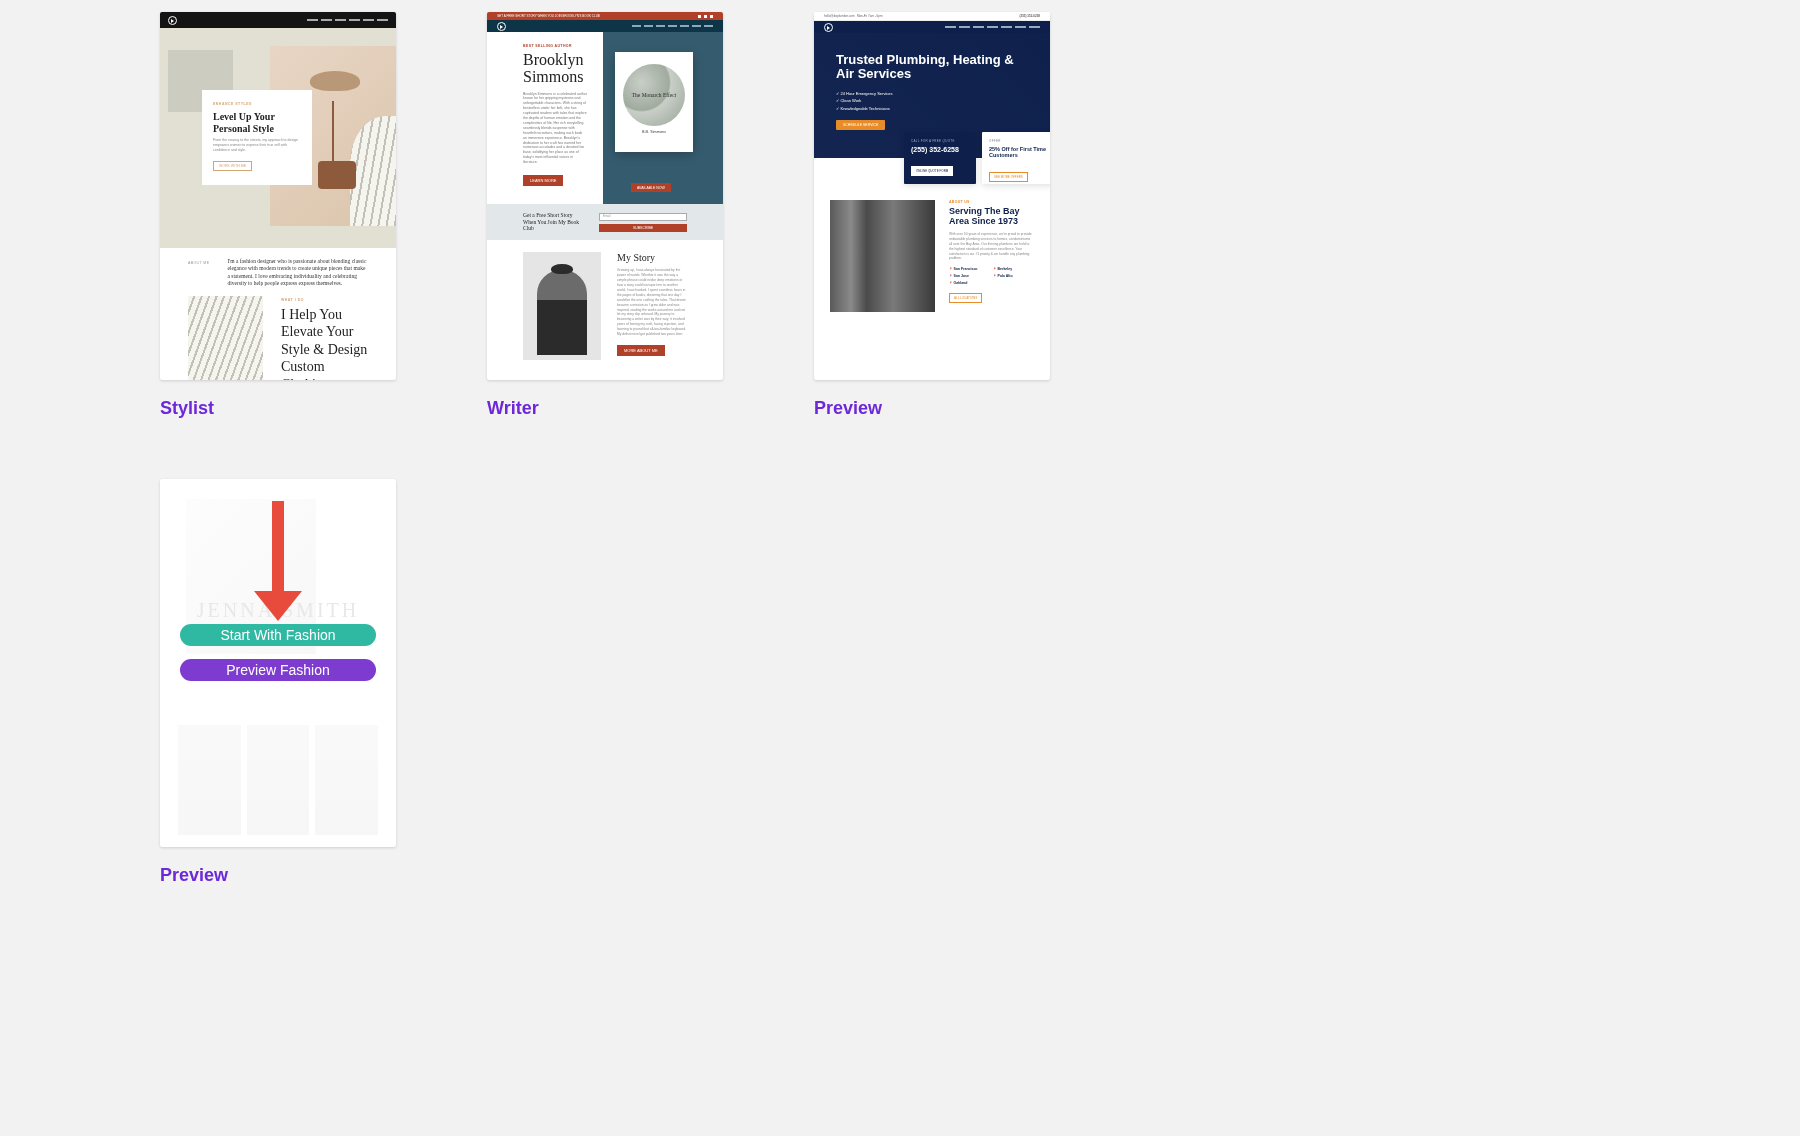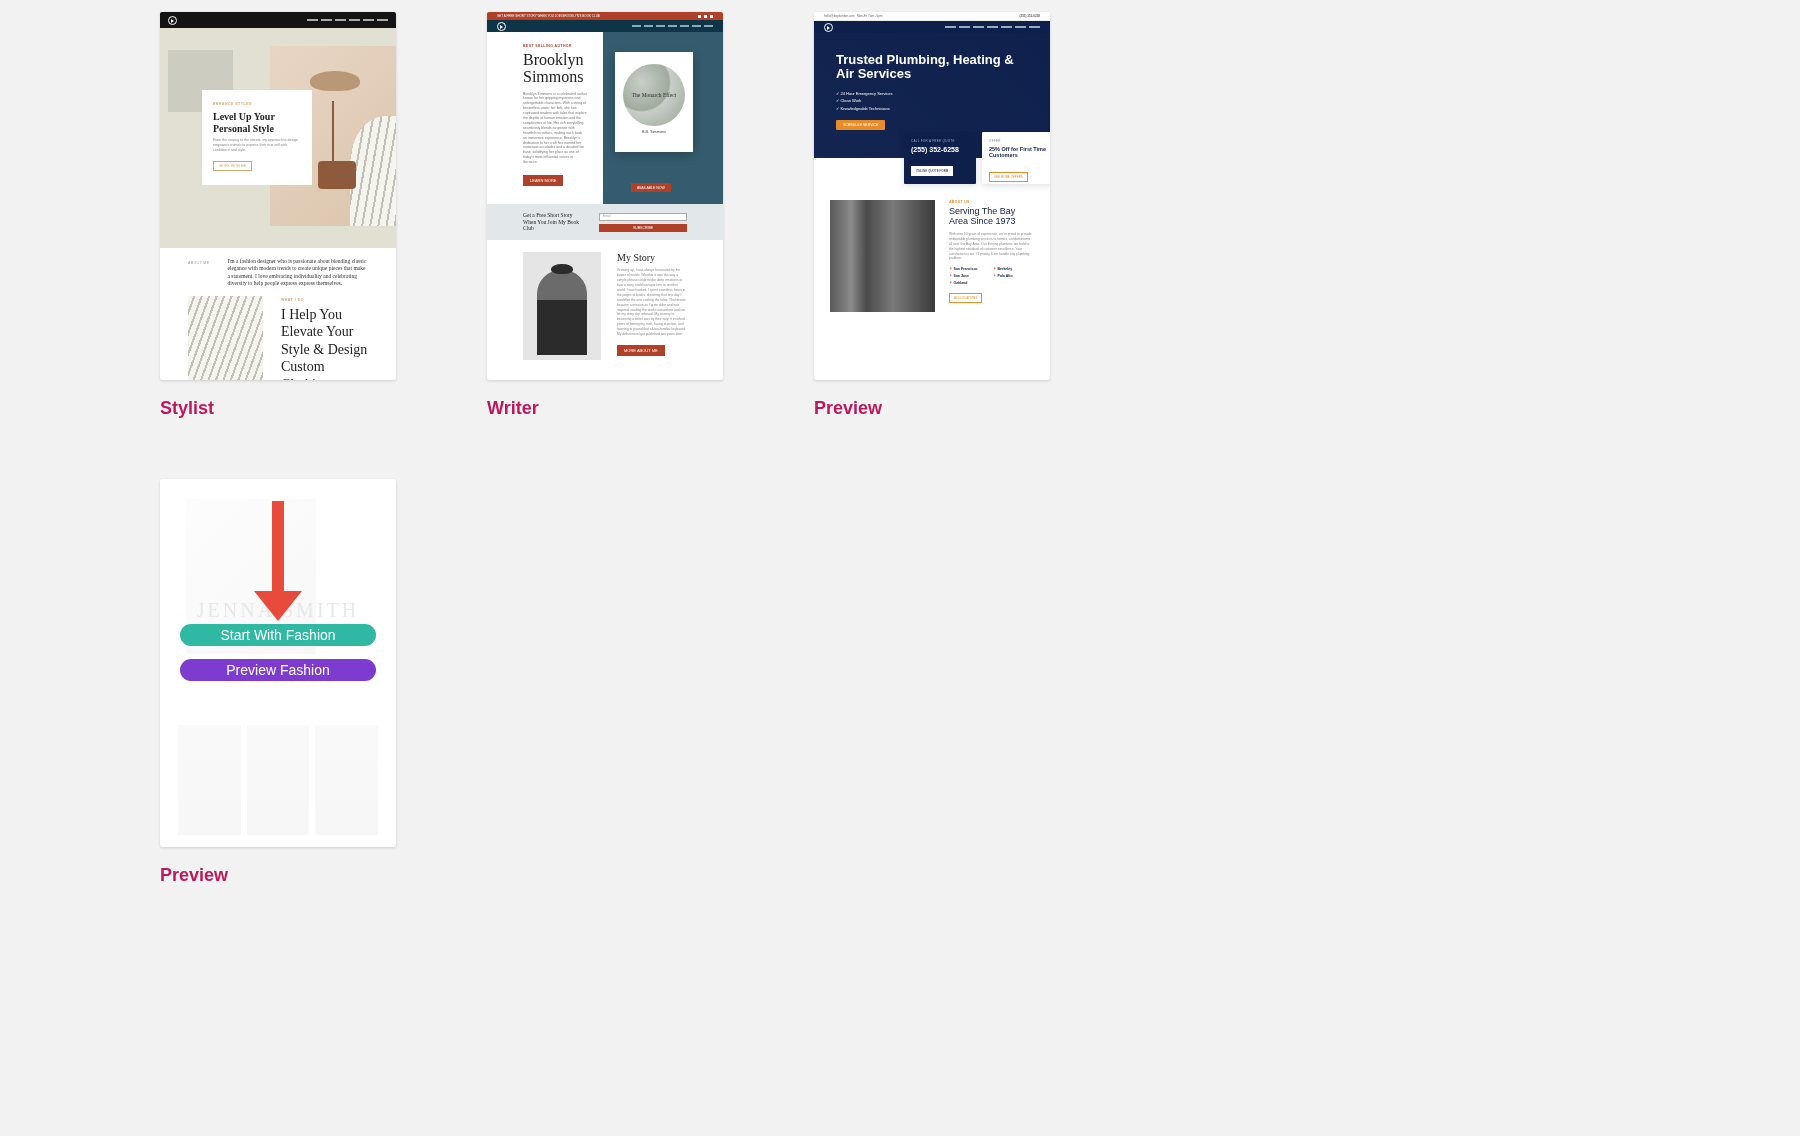--- a/index.html
+++ b/index.html
@@ -93,7 +93,7 @@
 .plm-pipe{width:105px;height:112px;background:linear-gradient(90deg,#5a5a5a,#8a8a8a 20%,#4a4a4a 35%,#7a7a7a 60%,#3a3a3a);position:relative}
 .plm-serve-right{flex:1}
 .plm-serve-k{color:#e88c2a;font-size:3.5px;letter-spacing:.3px;font-weight:600}
-.plm-serve-h{font-size:9px;font-weight:400;color:#0d1f4a;line-height:1.1;margin:3px 0 5px}
+.plm-serve-h{font-size:9px;font-weight:700;color:#0d1f4a;line-height:1.1;margin:3px 0 5px}
 .plm-serve-t{font-size:3.3px;color:#888;line-height:1.5;margin-bottom:6px}
 .plm-locs{display:grid;grid-template-columns:1fr 1fr;gap:3px;font-size:3.5px;color:#0d1f4a;font-weight:600}
 .plm-locs div:before{content:'📍 ';font-size:3px}

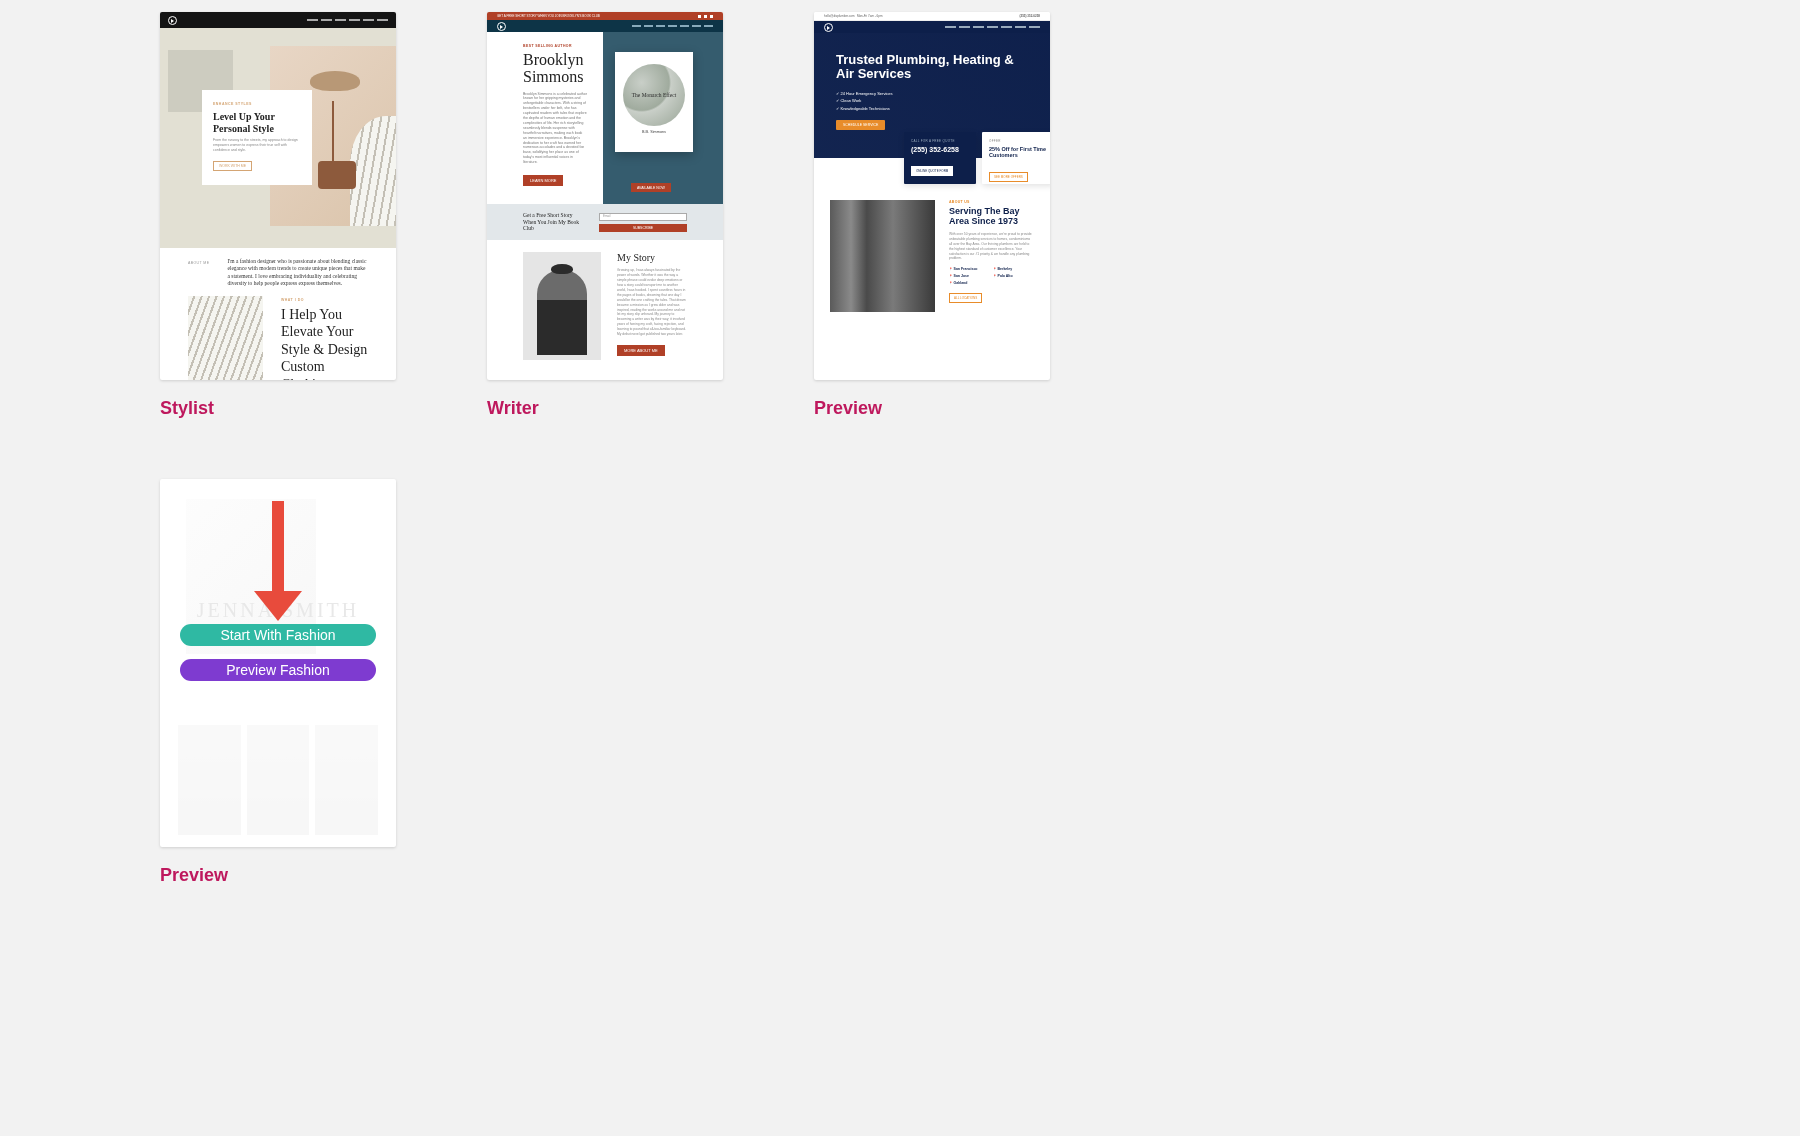--- a/index.html
+++ b/index.html
@@ -7,7 +7,7 @@
 .grid{display:grid;grid-template-columns:repeat(3,280px);gap:60px 47px;justify-content:start}
 .card{cursor:pointer}
 .thumb{width:236px;height:368px;background:#fff;box-shadow:0 1px 3px rgba(0,0,0,.15);border-radius:2px;overflow:hidden;position:relative}
-.title{font-size:18px;font-weight:700;color:#be185d;margin-top:18px}
+.title{font-size:18px;font-weight:700;color:#6d28d9;margin-top:18px}
 
 
 .stylist-bar{background:#141414;height:16px;display:flex;align-items:center;justify-content:space-between;padding:0 8px}

